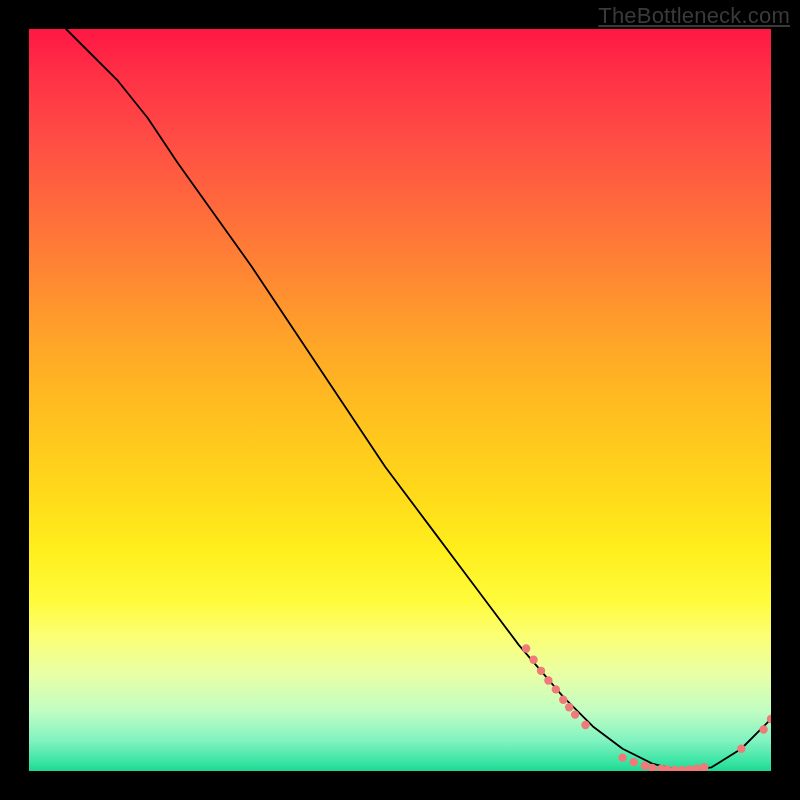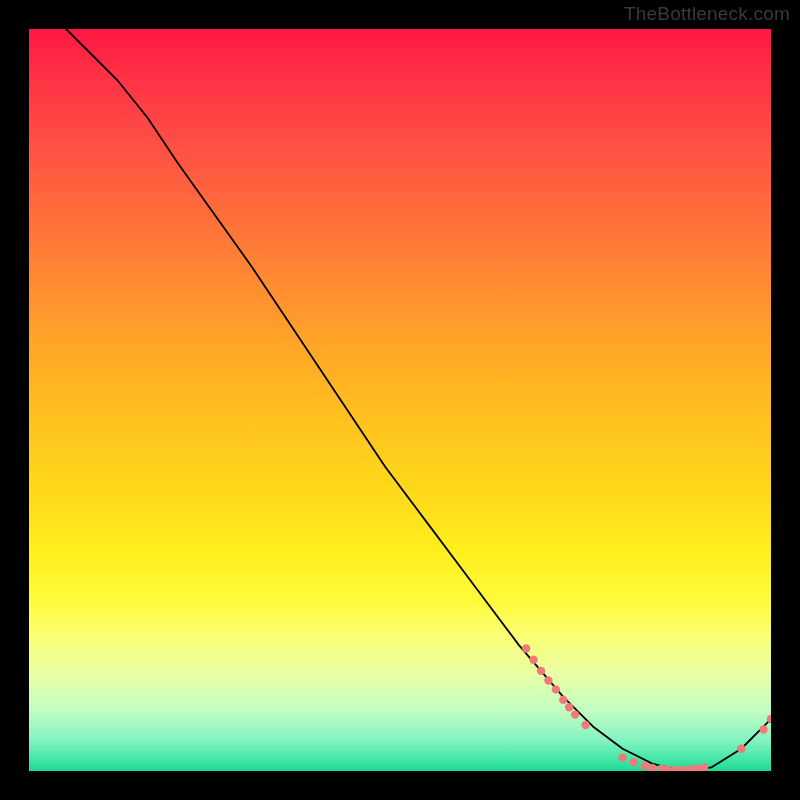--- a/index.html
+++ b/index.html
@@ -22,10 +22,11 @@
     top: 3px;
     right: 10px;
     color: #3a3a3a;
-    font-size: 19px;
+    font-size: 22px;
     font-weight: 500;
     letter-spacing: 0.2px;
     user-select: none;
+    text-decoration: underline;
   }
   .plot {
     position: absolute;

